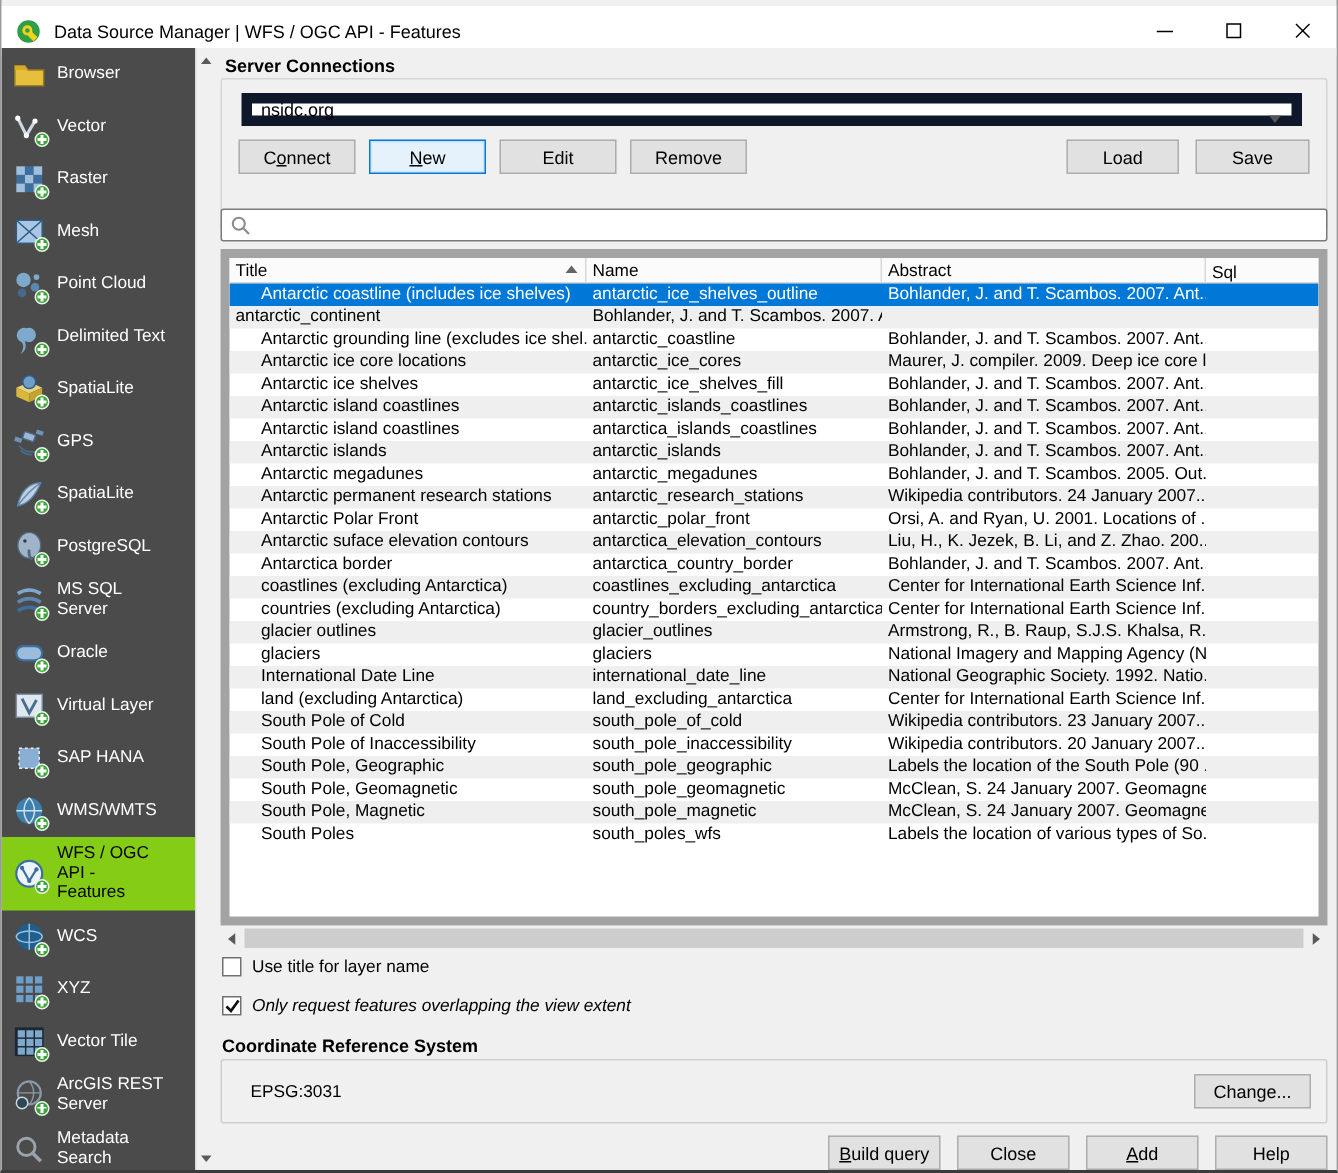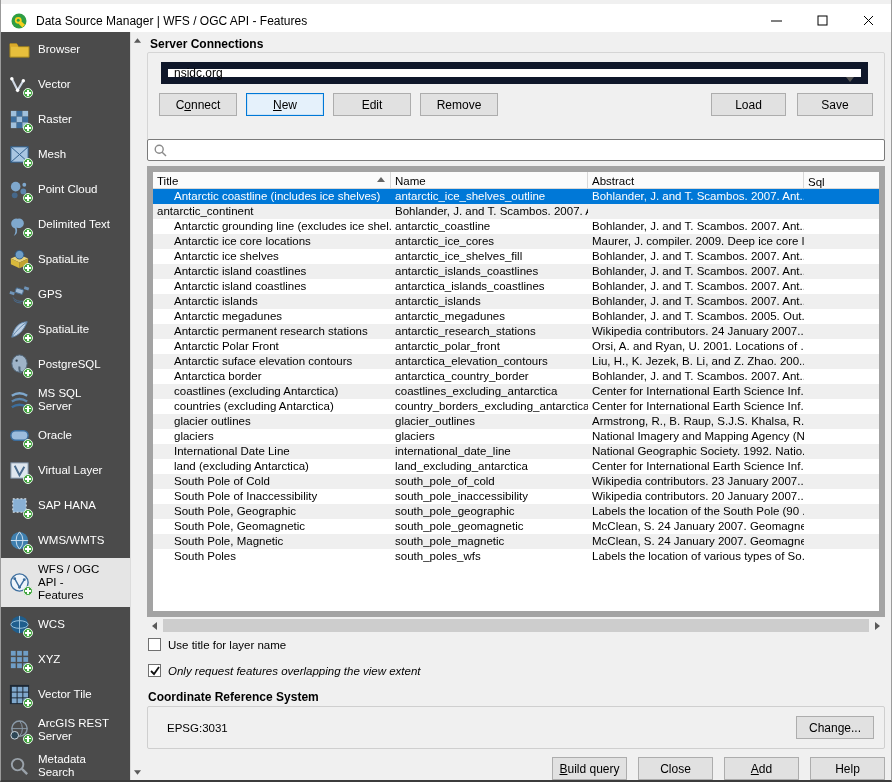--- a/index.html
+++ b/index.html
@@ -22,7 +22,7 @@
   .side-item .s-icon { position:relative; width:23px; height:23px; flex:0 0 23px; }
   .side-item .s-icon svg.main { width:23px; height:23px; display:block; }
   .side-item .s-label { font-size:11.5px; line-height:13px; }
-  .side-item.selected { background:#e5e5e5; color:#000; }
+  .side-item.selected { background:#84cc16; color:#000; }
   .plus-badge { position:absolute; right:-2px; bottom:-2px; width:10px; height:10px; border-radius:50%;
                 background:#3fa33c; border:1px solid #e8f5e8; display:flex; align-items:center; justify-content:center; }
   .plus-badge::before { content:""; position:absolute; width:6px; height:1.6px; background:#fff; }

